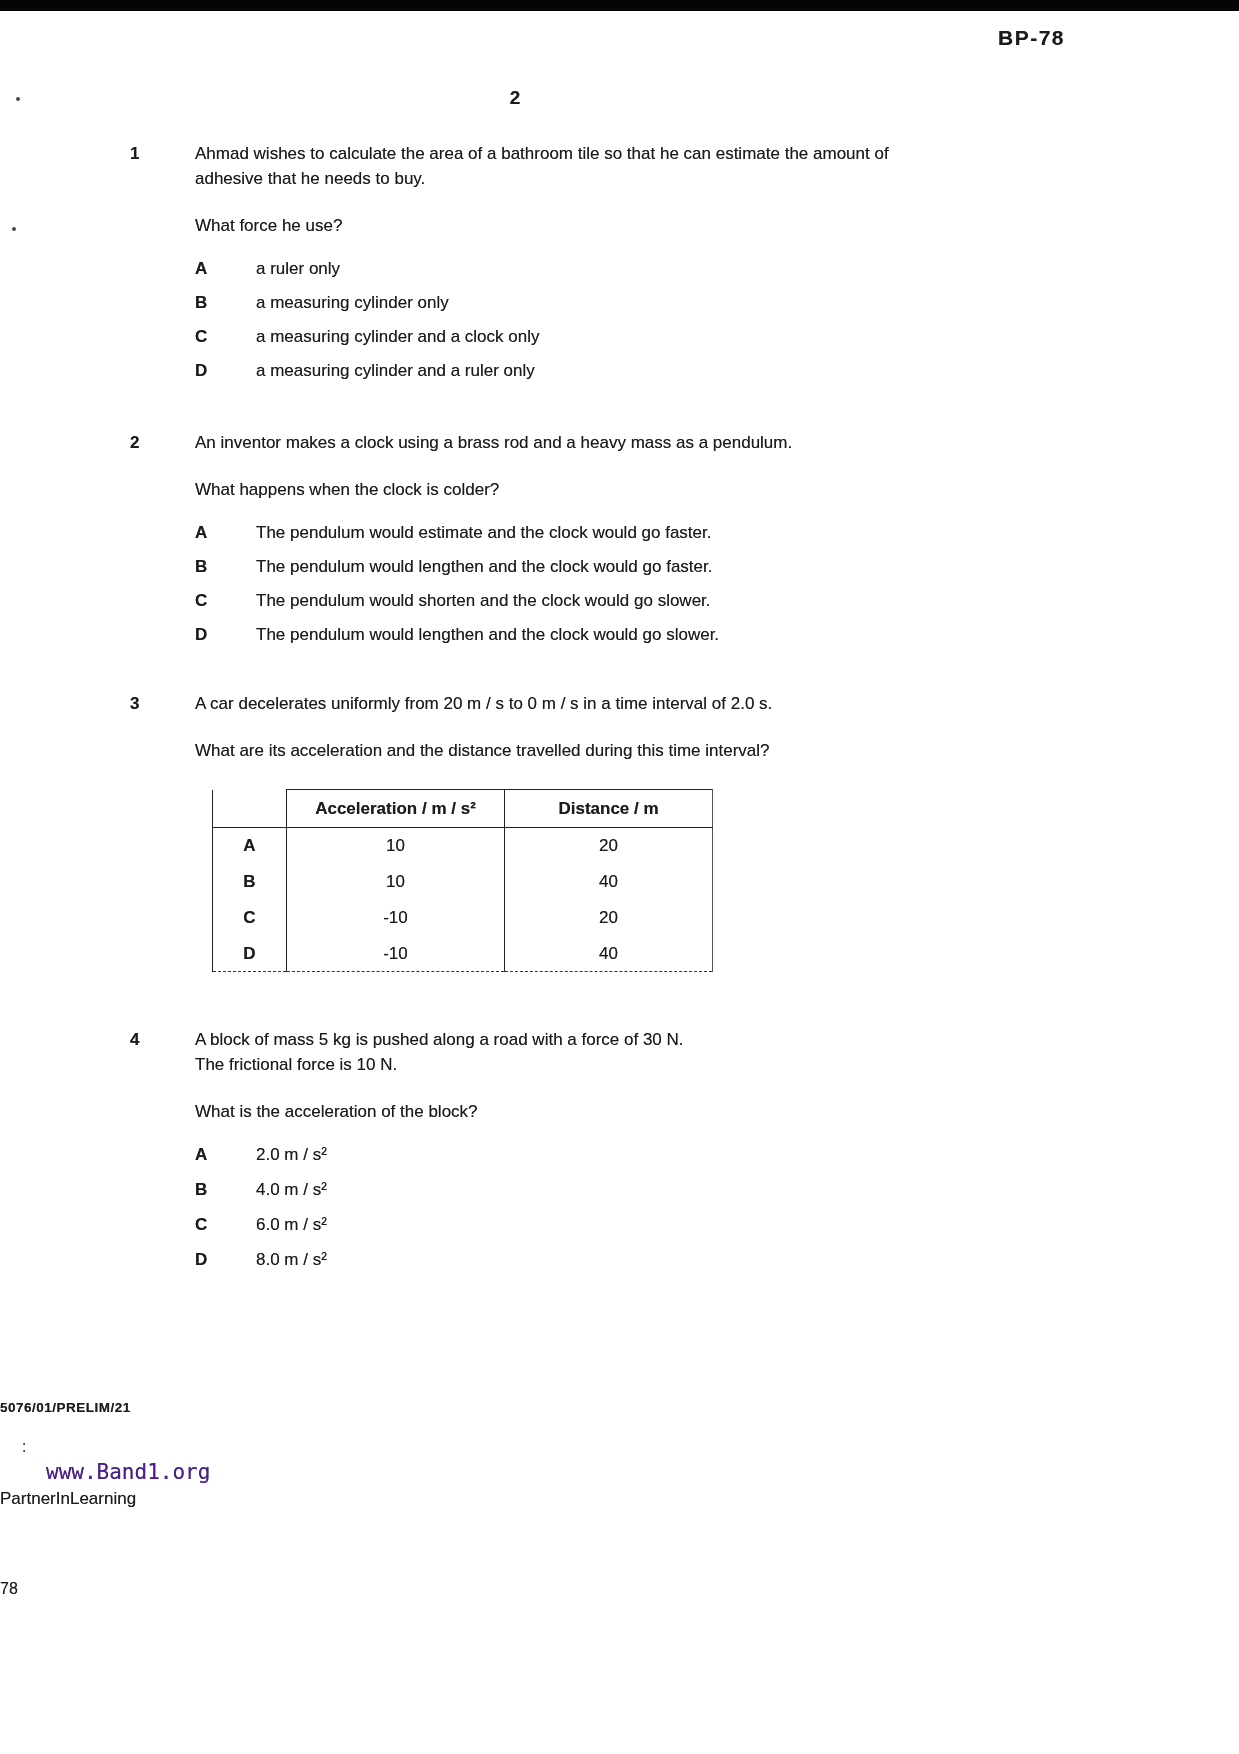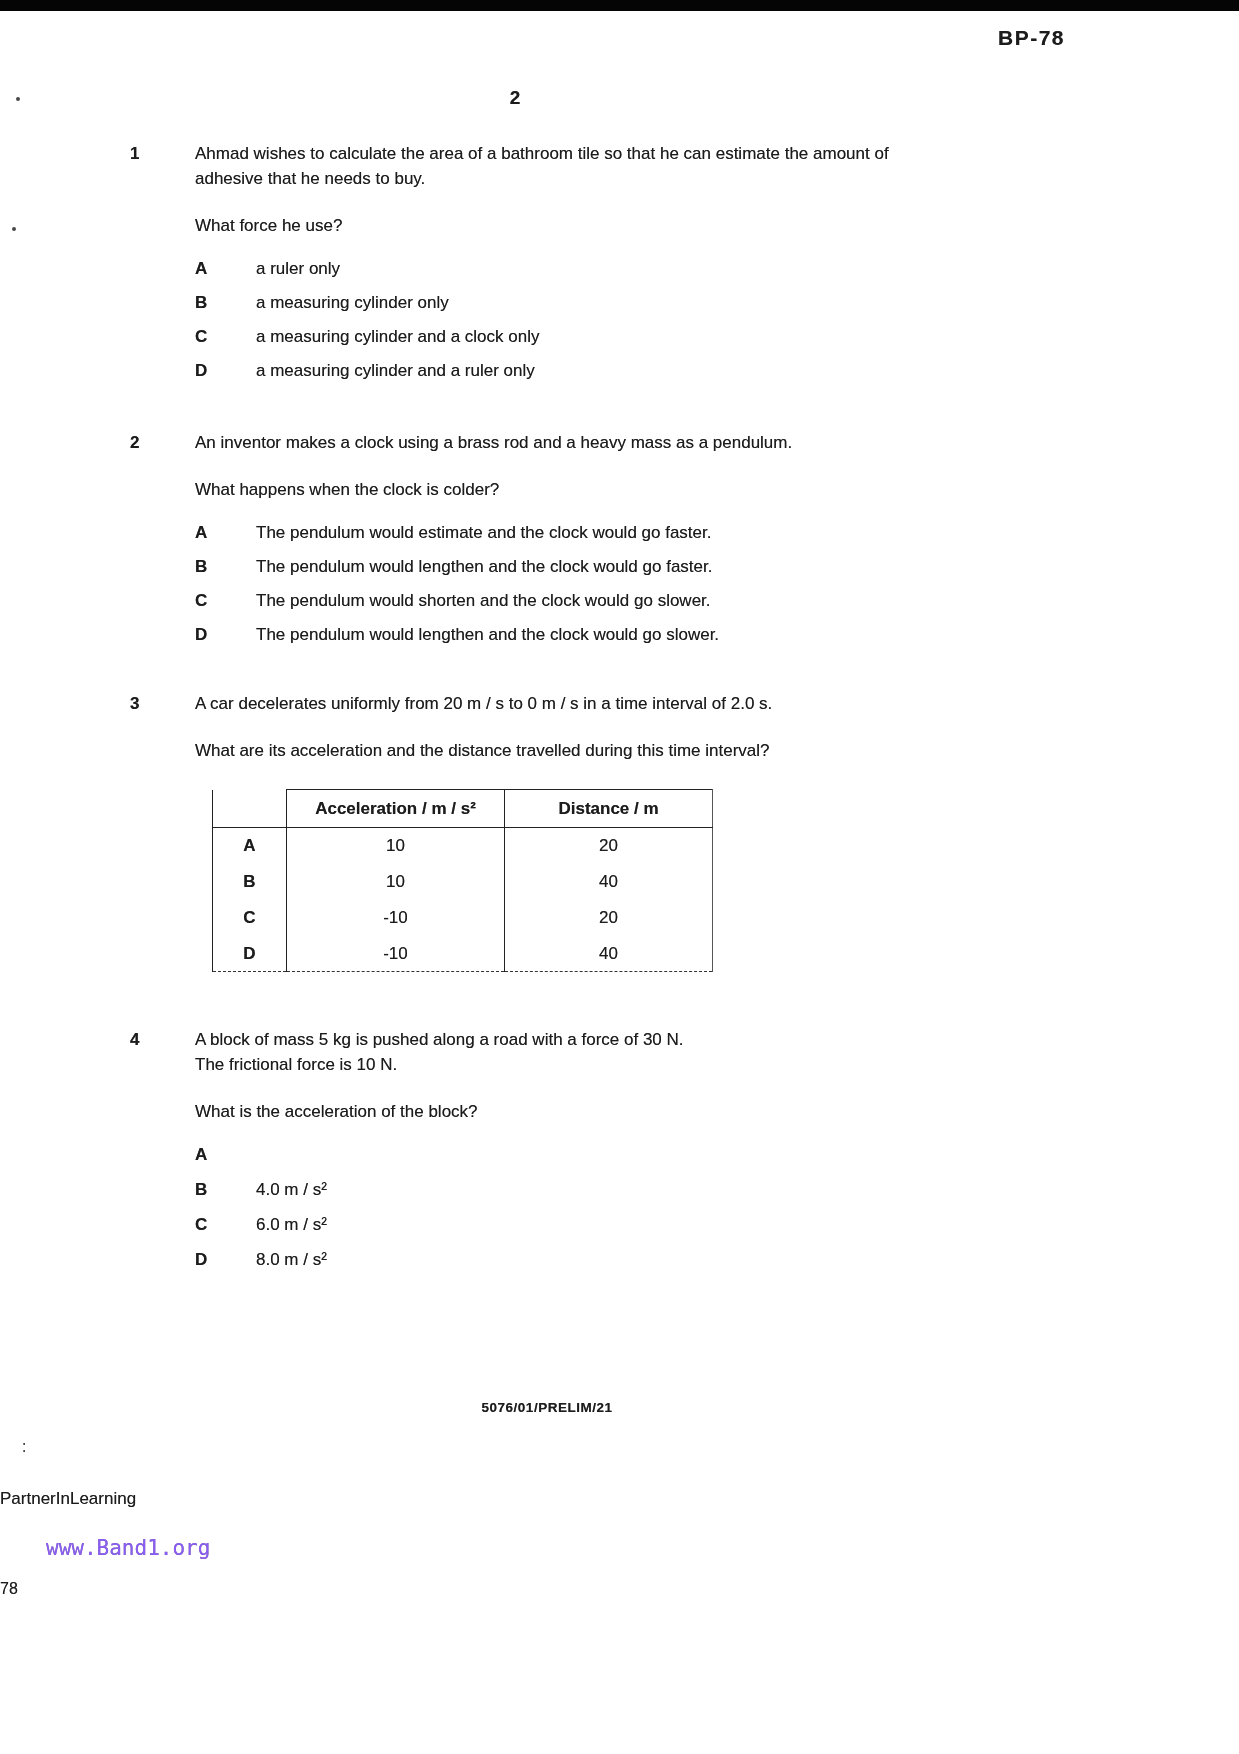--- a/index.html
+++ b/index.html
@@ -165,6 +165,7 @@
       <div class="options">
         <div class="option">
           <span class="opt-letter">A</span>
+          <span class="opt-text">2.0 m / s²</span>
         </div>
         <div class="option">
           <span class="opt-letter">B</span>

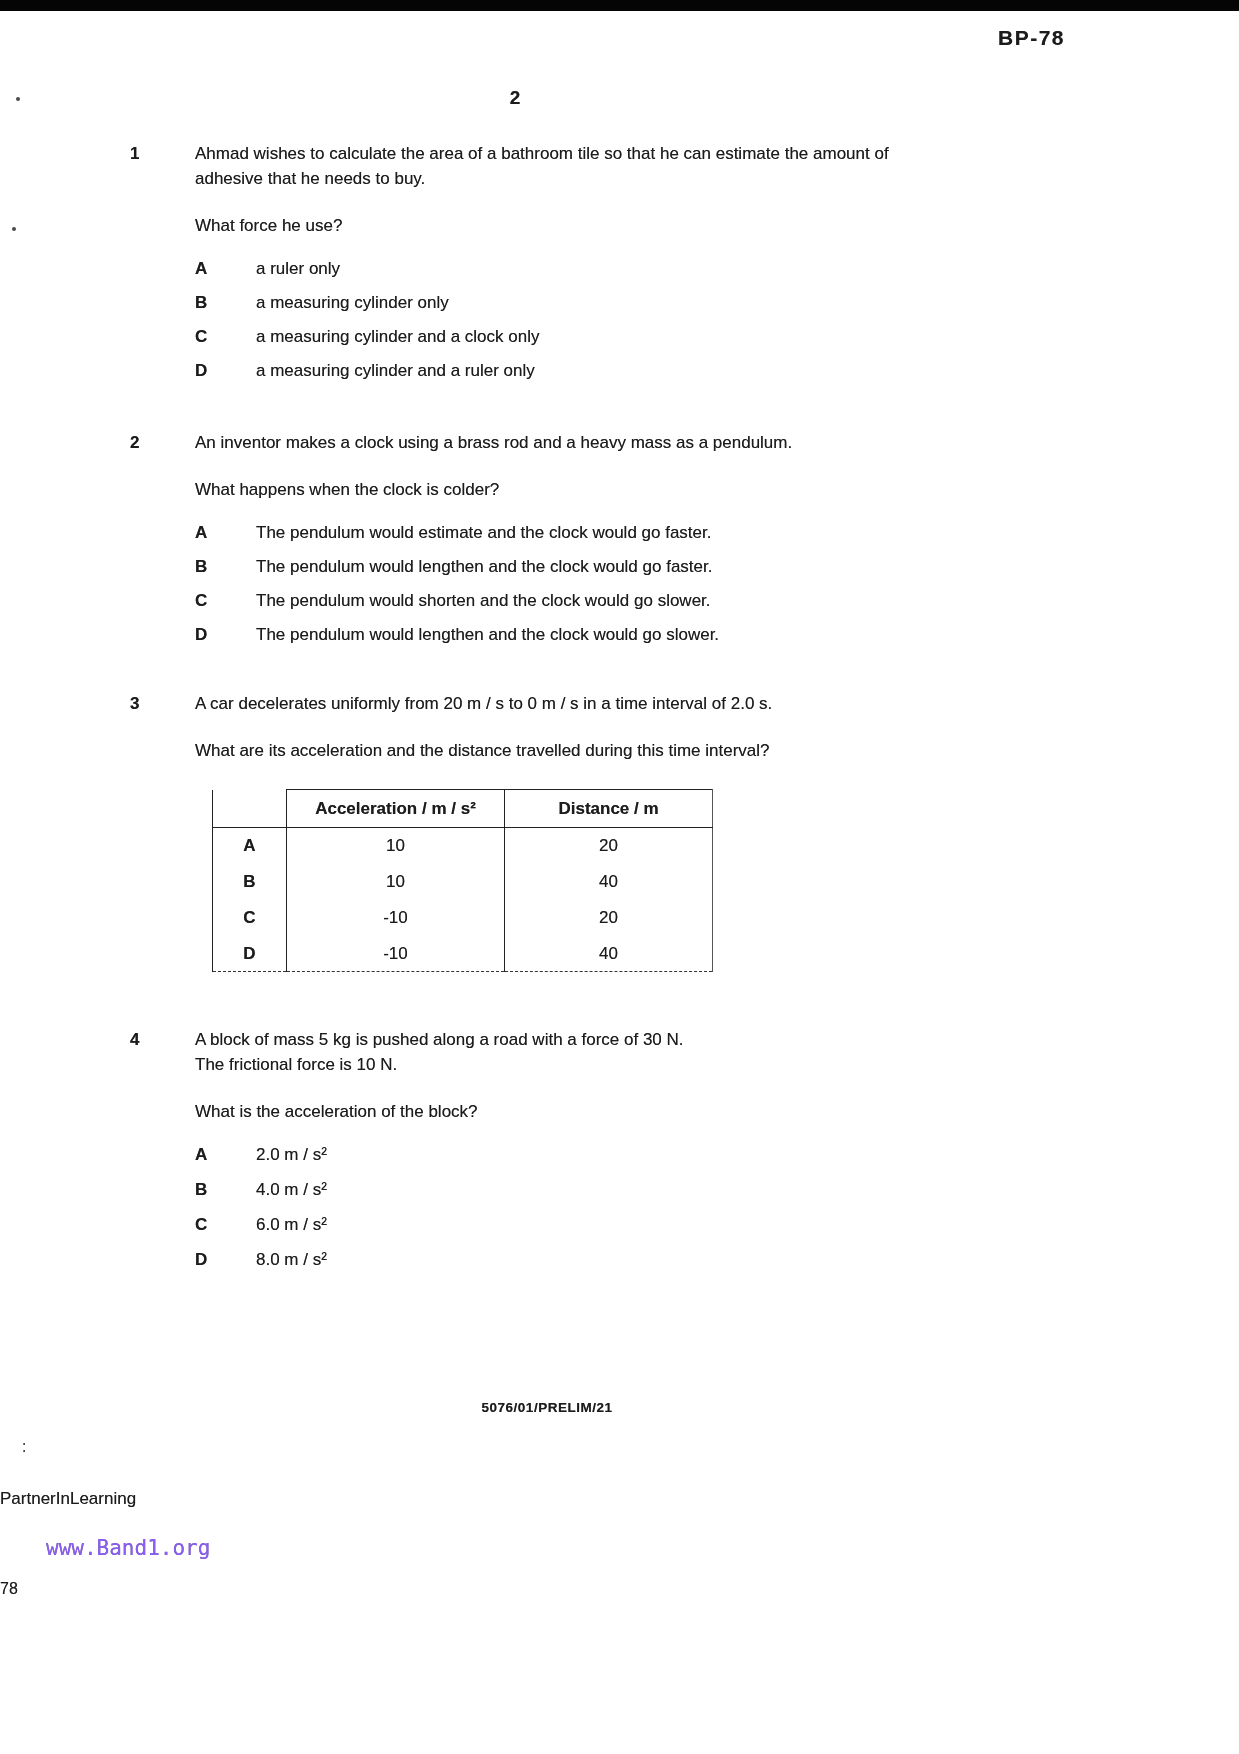--- a/index.html
+++ b/index.html
@@ -47,7 +47,7 @@
   .qtable .w-acc { width:218px; }
   .qtable .w-dist { width:208px; }
 
-  .footer-code { position:absolute; top:1400px; left:0; width:1094px; text-align:center; font-size:13.5px; font-weight:bold; letter-spacing:0.5px; }
+  .footer-code { position:absolute; top:1400px; left:0; width:1094px; font-size:13.5px; font-weight:bold; letter-spacing:0.5px; }
   .footer-brand { position:absolute; top:1489px; left:0; width:1000px; text-align:left; font-size:17px; }
   .footer-page { position:absolute; top:1580px; left:0; width:1086px; font-size:16px; }
   .watermark { position:absolute; top:1536px; left:46px; font-family:"DejaVu Sans Mono", monospace; font-size:21px; color:#8b5cf6; }

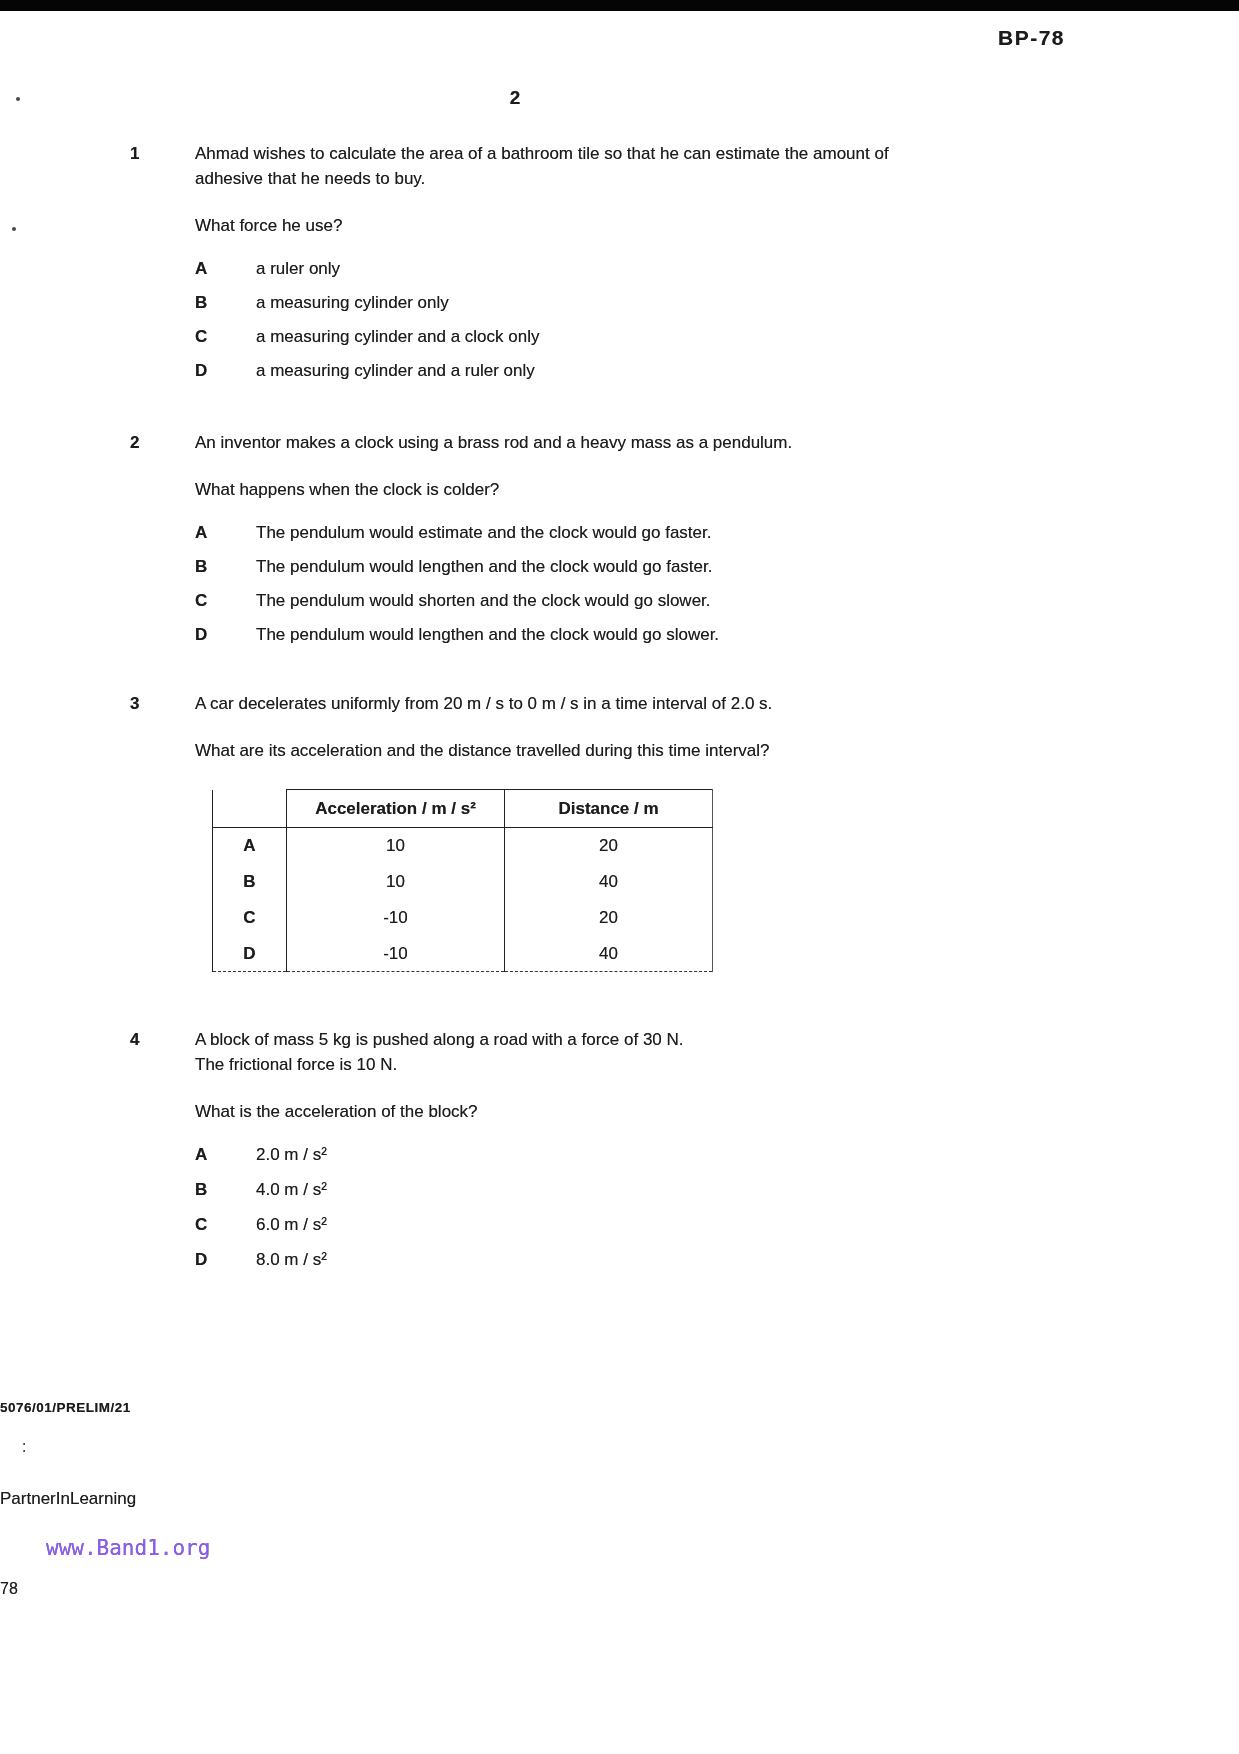--- a/index.html
+++ b/index.html
@@ -50,7 +50,7 @@
   .footer-code { position:absolute; top:1400px; left:0; width:1094px; font-size:13.5px; font-weight:bold; letter-spacing:0.5px; }
   .footer-brand { position:absolute; top:1489px; left:0; width:1000px; text-align:left; font-size:17px; }
   .footer-page { position:absolute; top:1580px; left:0; width:1086px; font-size:16px; }
-  .watermark { position:absolute; top:1536px; left:46px; font-family:"DejaVu Sans Mono", monospace; font-size:21px; color:#8b5cf6; }
+  .watermark { position:absolute; top:1460px; left:46px; font-family:"DejaVu Sans Mono", monospace; font-size:21px; color:#4c1d95; }
 </style>
 </head>
 <body>

